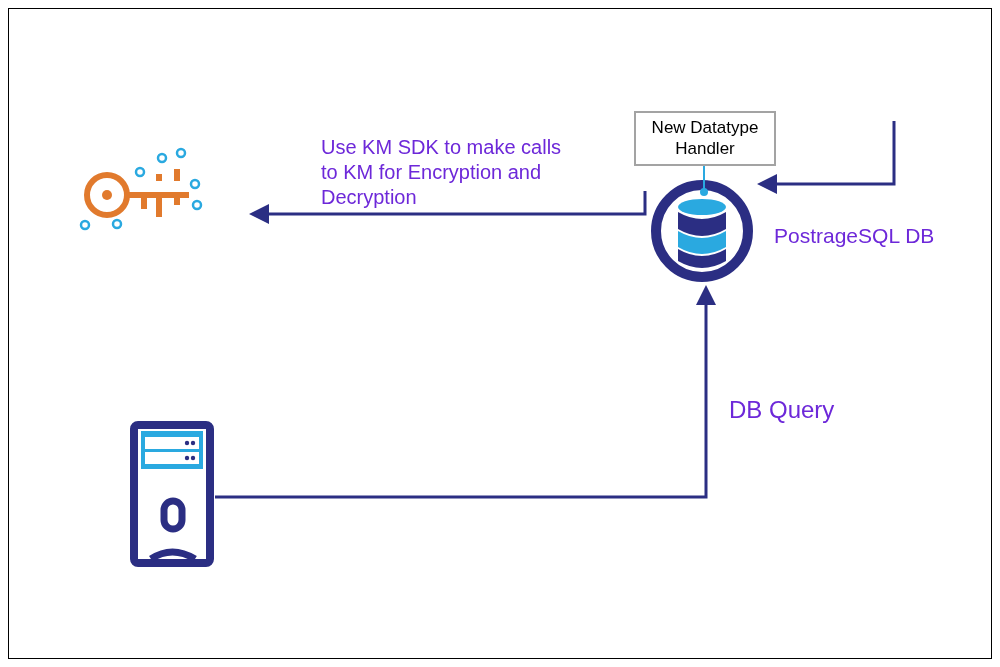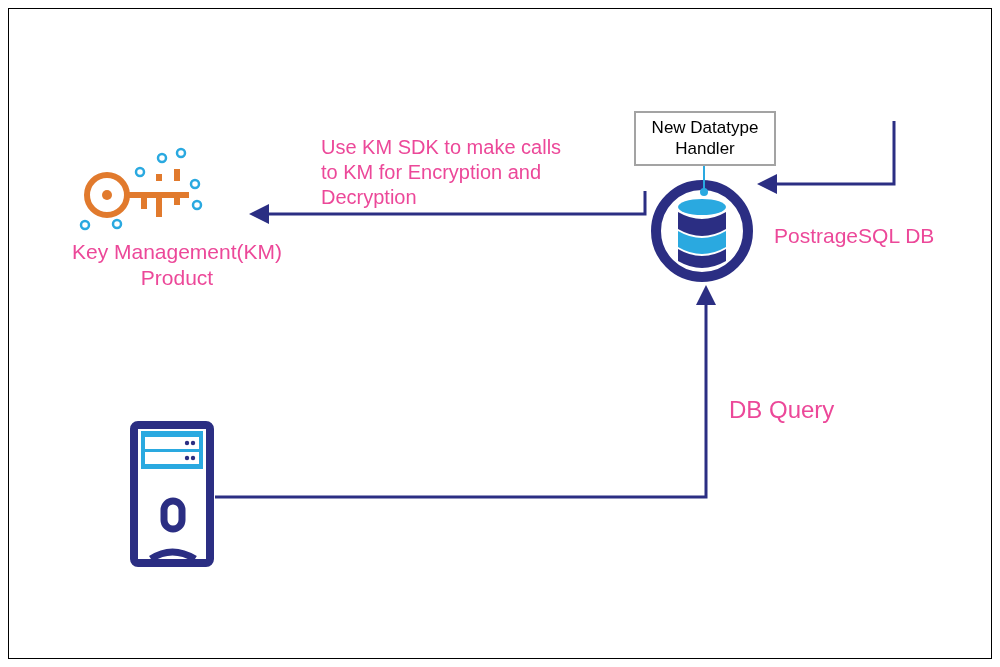--- a/index.html
+++ b/index.html
@@ -21,7 +21,7 @@
   }
   .label {
     position: absolute;
-    color: #ec4899;
+    color: #6d28d9;
     font-size: 21px;
     line-height: 1.25;
   }

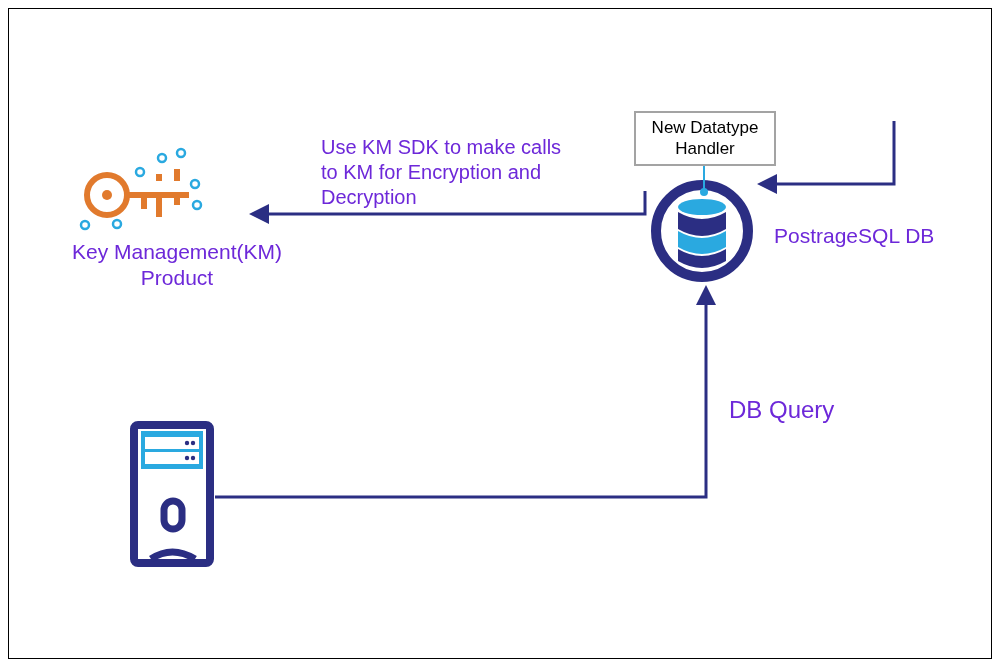--- a/index.html
+++ b/index.html
@@ -116,10 +116,6 @@
     <circle cx="695" cy="183" r="4" fill="#2AA9E0"></circle>
   </svg>
 
-  <div class="label" style="left:38px; top:230px; width:260px; text-align:center;">
-    <span style="white-space:pre-line;">Key Management(KM)
-Product</span>
-  </div>
 
 
   <div class="label" style="left:765px; top:214px;">

